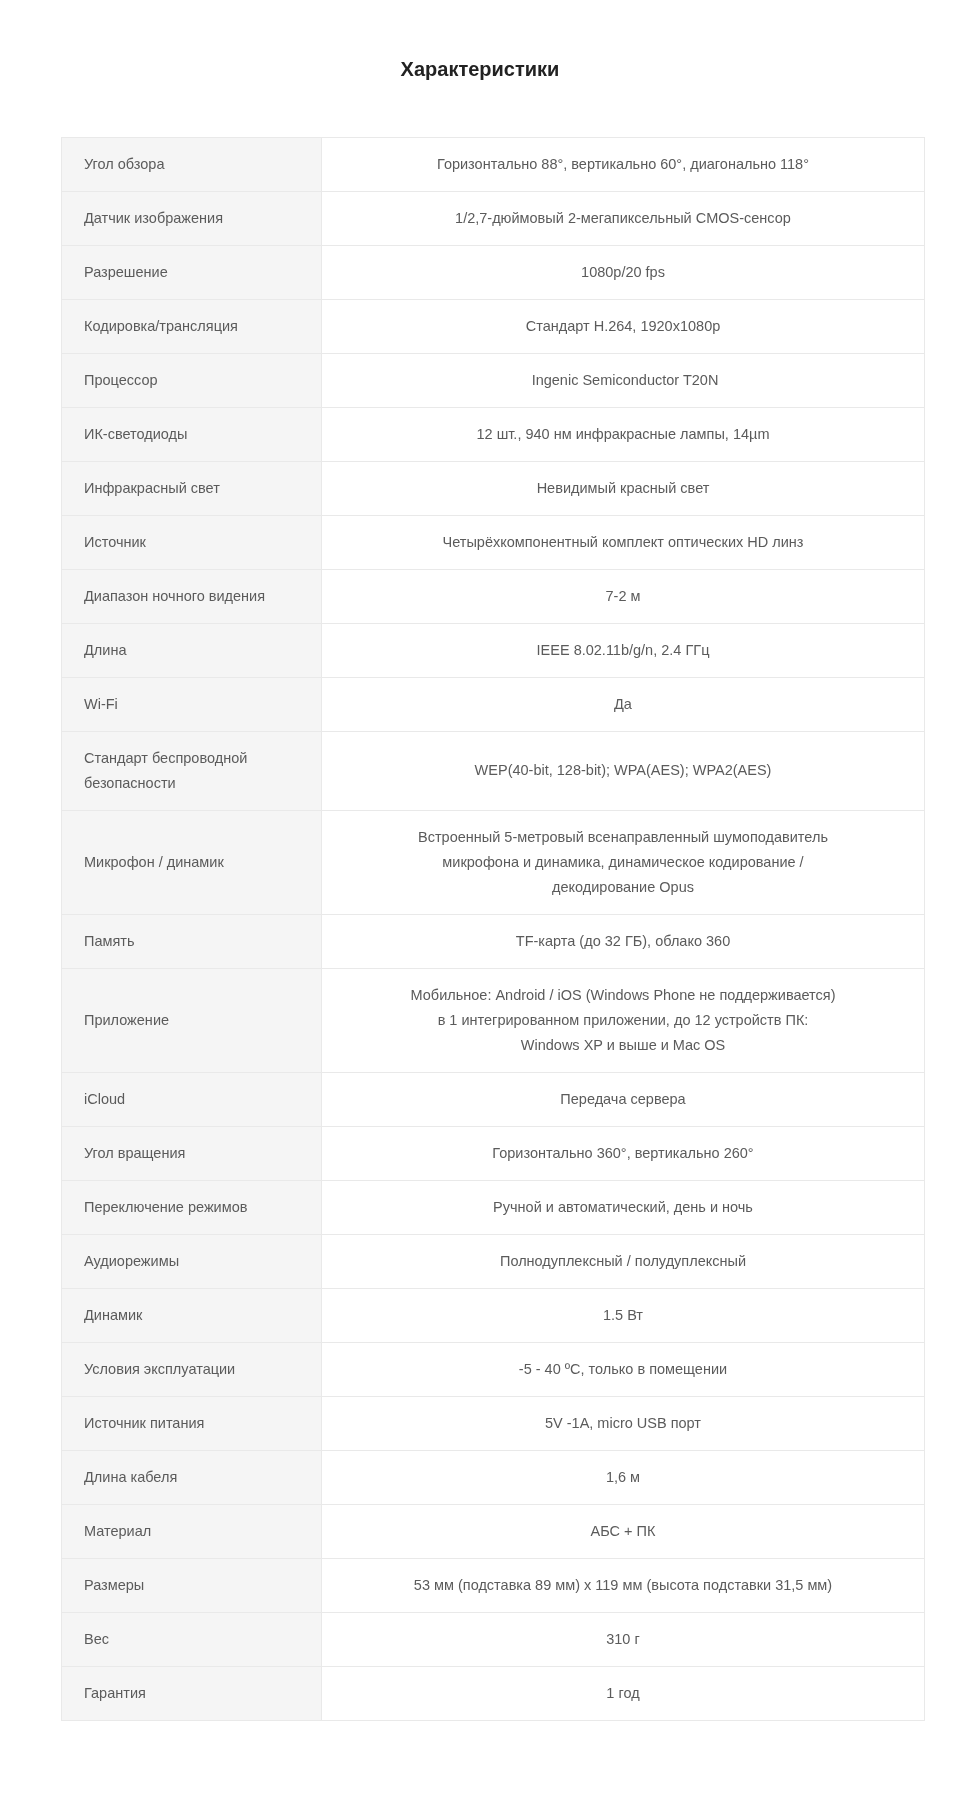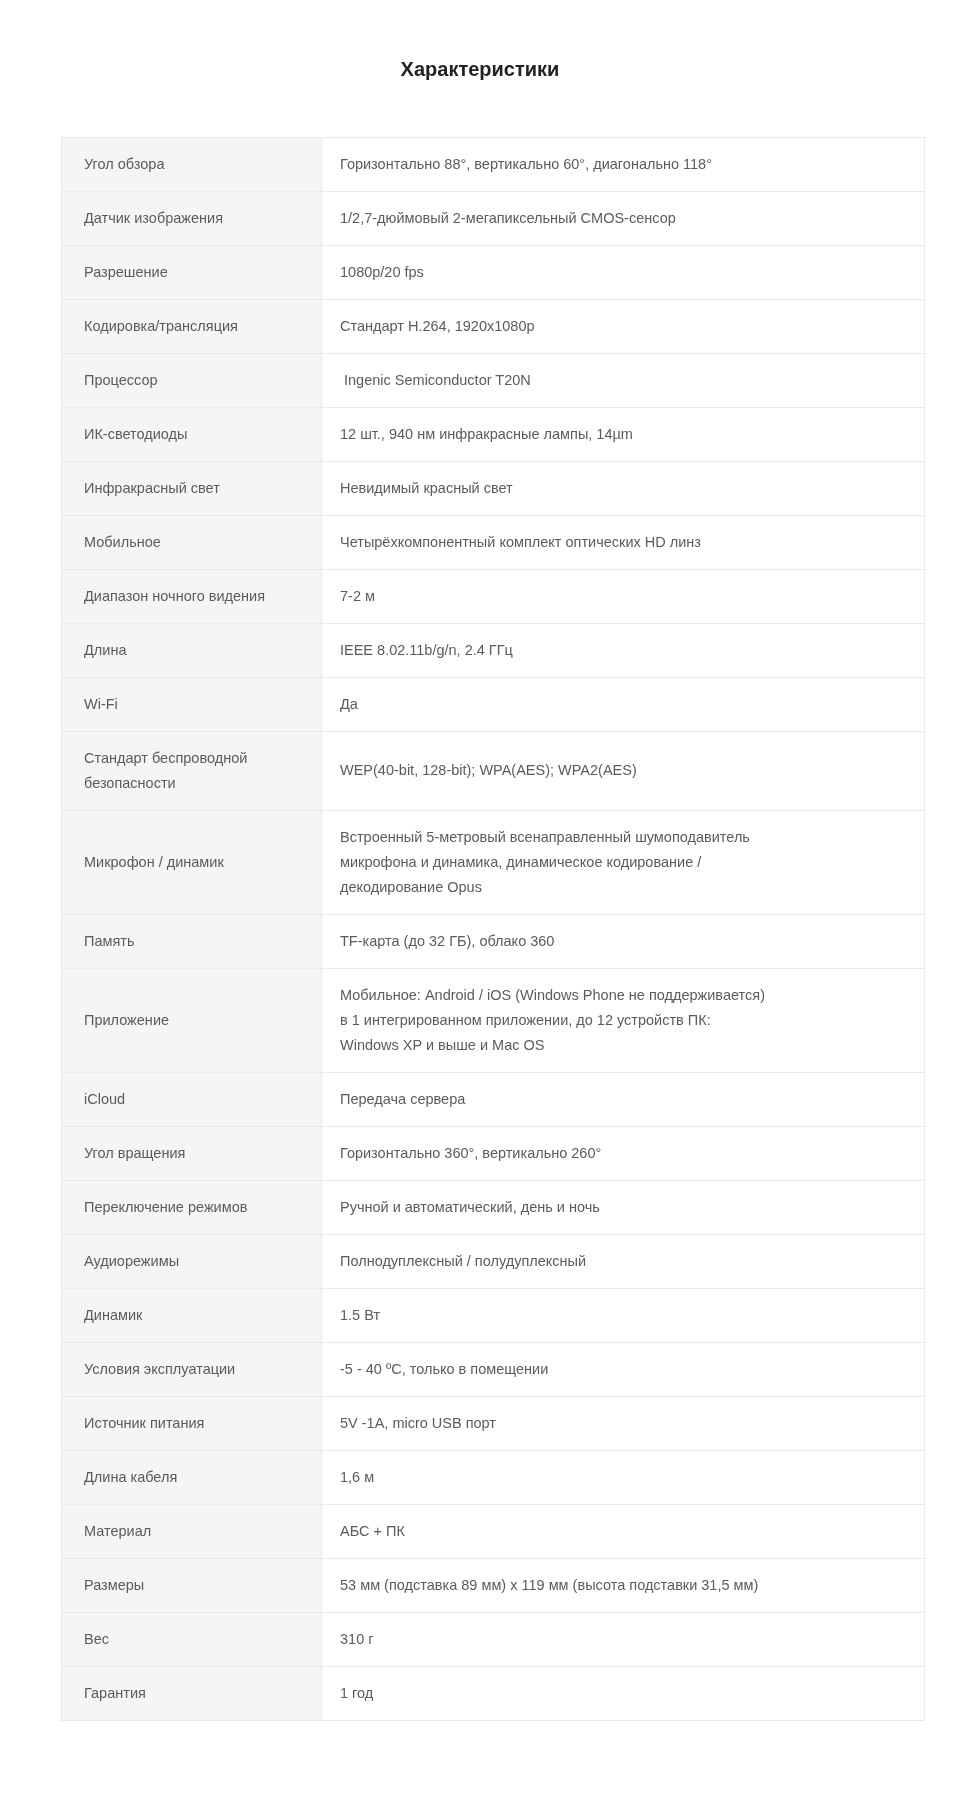--- a/index.html
+++ b/index.html
@@ -66,6 +66,7 @@
     background: #ffffff;
     padding: 14px 18px 14px 18px;
     color: #5b5b5b;
+    text-align: center;
   }
   td.spec-value .line {
     display: block;

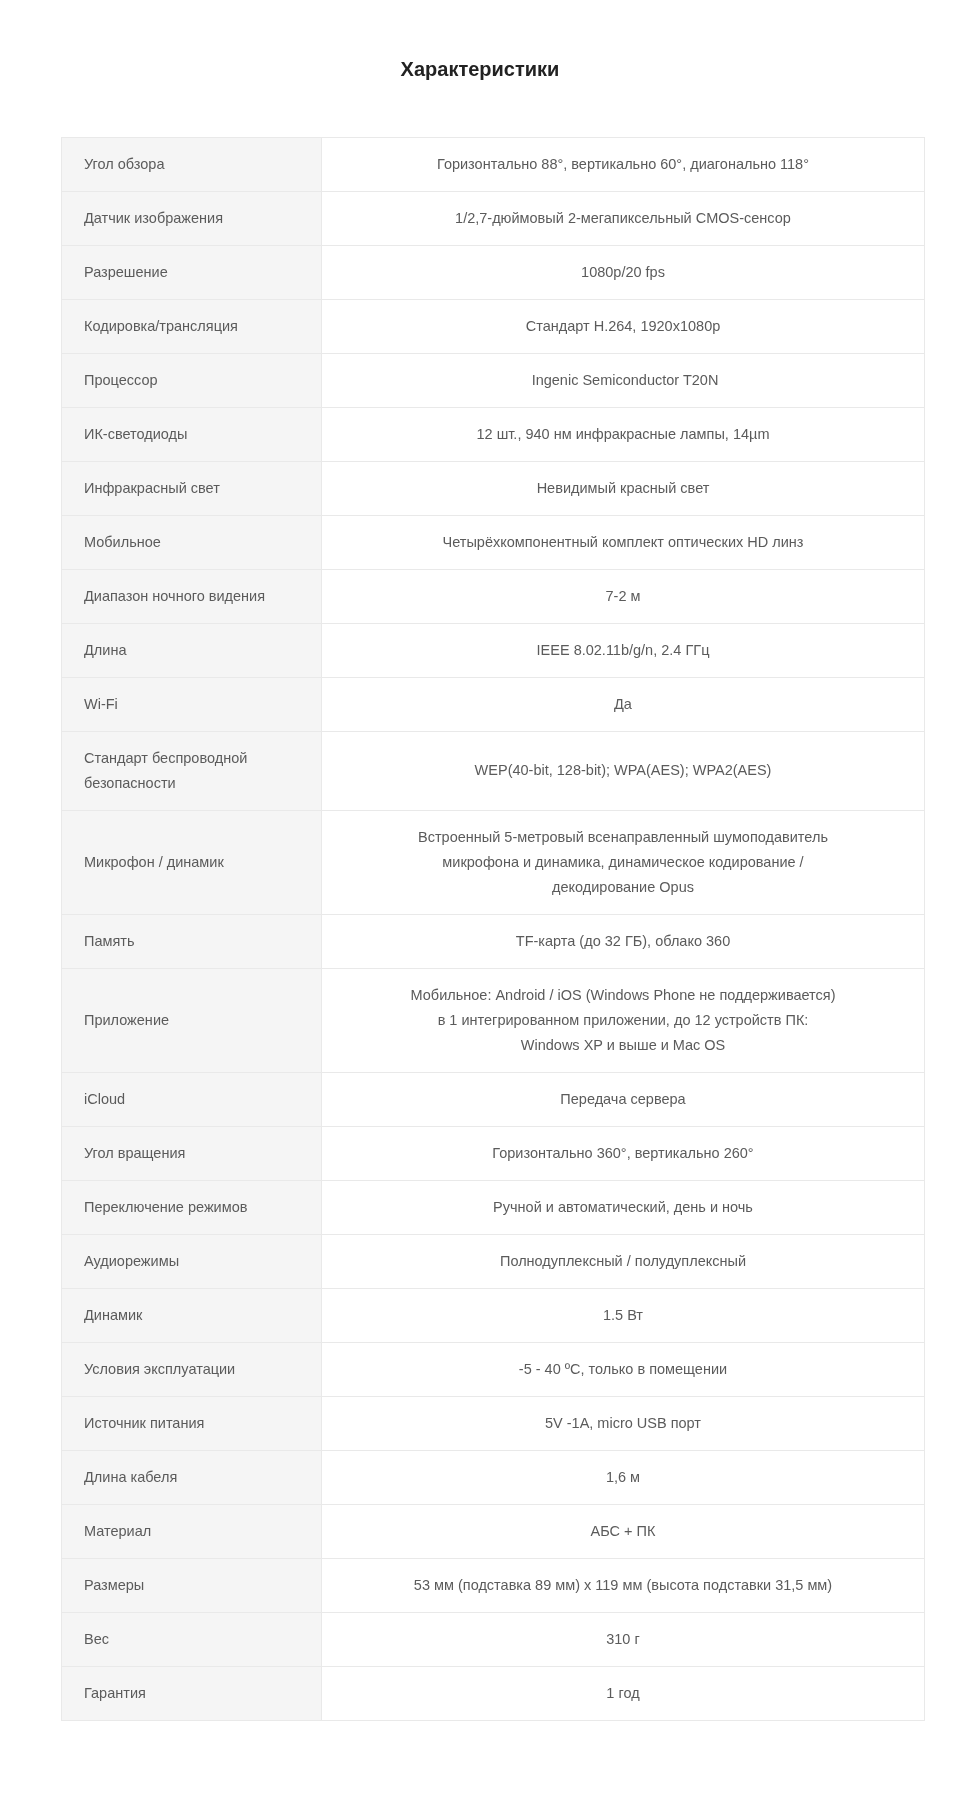--- a/index.html
+++ b/index.html
@@ -127,7 +127,7 @@
             </td>
           </tr>
           <tr>
-            <td class="spec-label">Мобильное</td>
+            <td class="spec-label">Источник</td>
             <td class="spec-value">
               <span class="line">Четырёхкомпонентный комплект оптических HD линз</span>
             </td>

